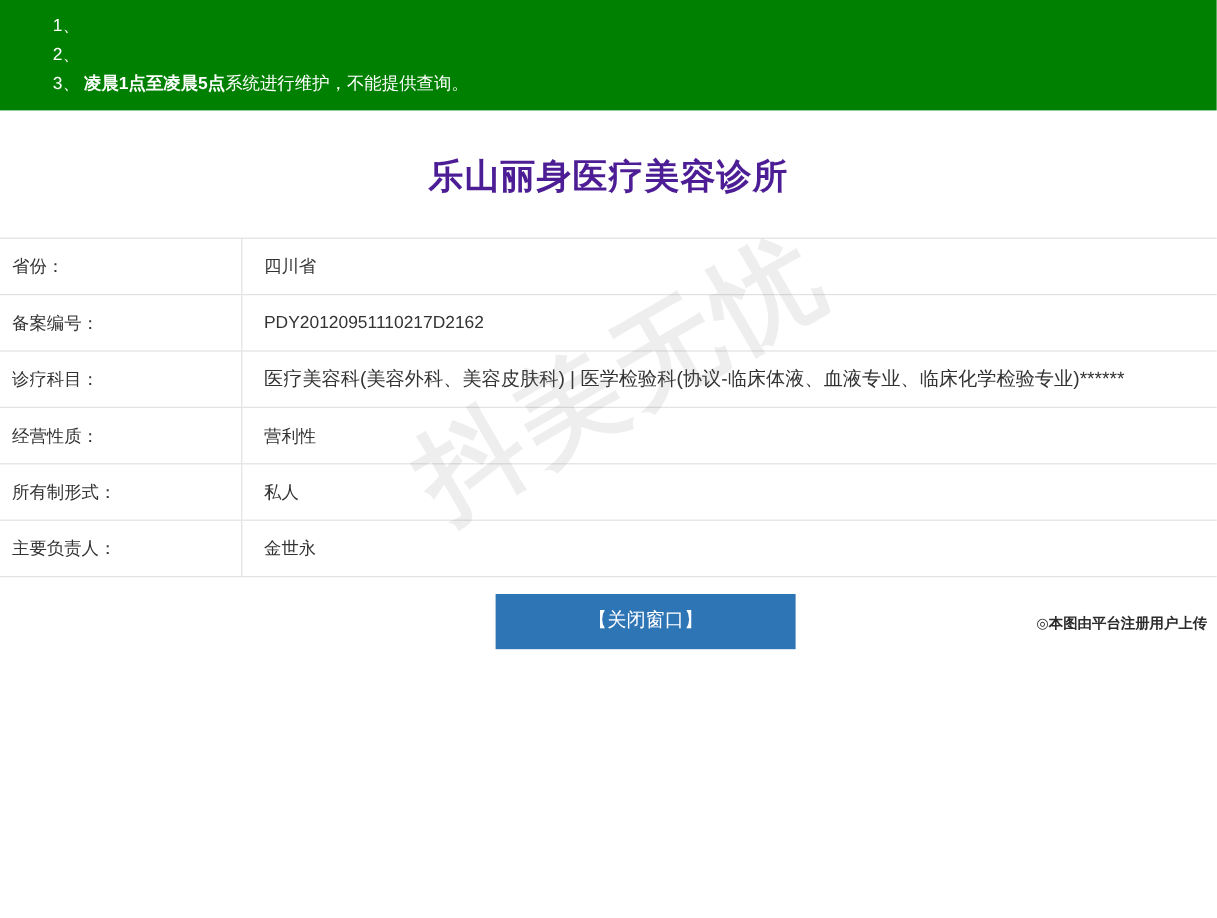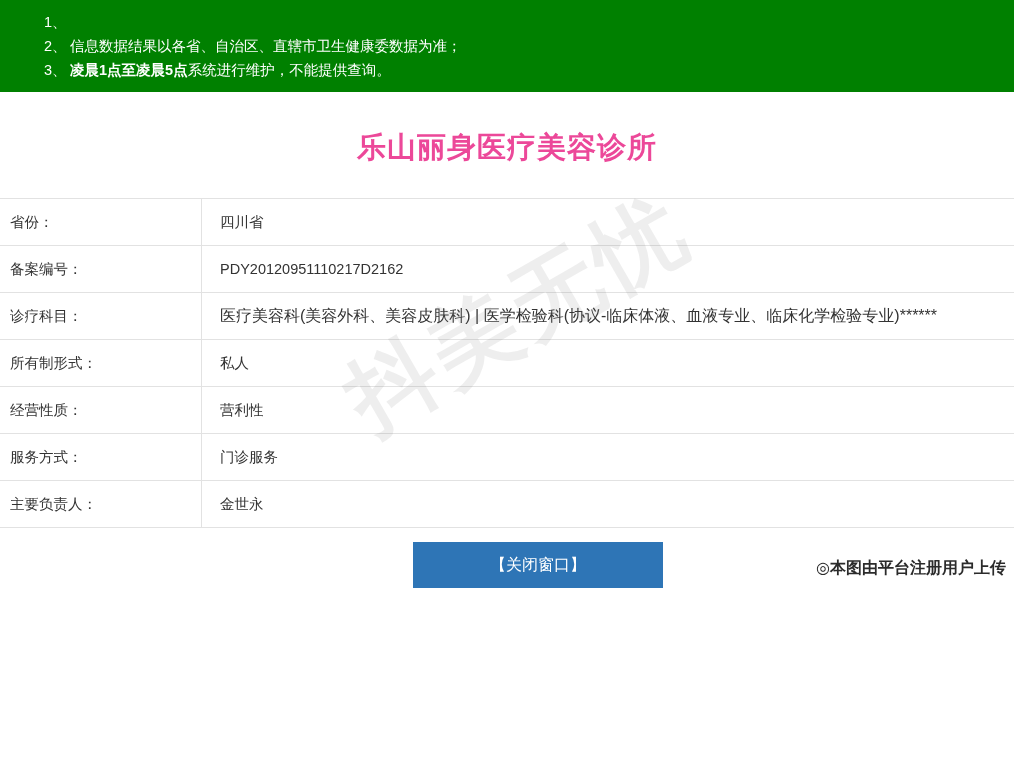--- a/index.html
+++ b/index.html
@@ -138,7 +138,6 @@
   </div>
   <div class="notice-line">
     <span class="notice-num">2、</span>
-    <span class="notice-text"><span>信息数据结果以各省、自治区、直辖市卫生健康委数据为准；</span><b></b><span></span></span>
   </div>
   <div class="notice-line">
     <span class="notice-num">3、</span>

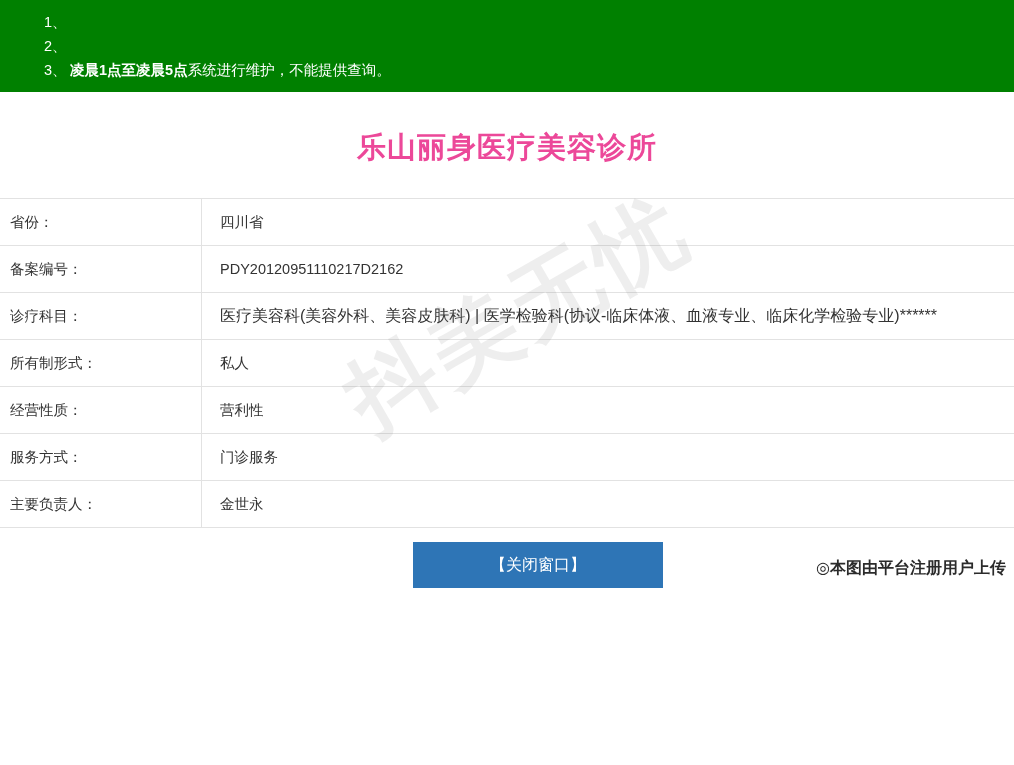--- a/index.html
+++ b/index.html
@@ -45,7 +45,7 @@
   .title {
     text-align: center;
     font-size: 29px;
-    color: #ec4899;
+    color: #4c1d95;
     font-weight: bold;
     padding: 36px 0 30px 0;
     letter-spacing: 1px;

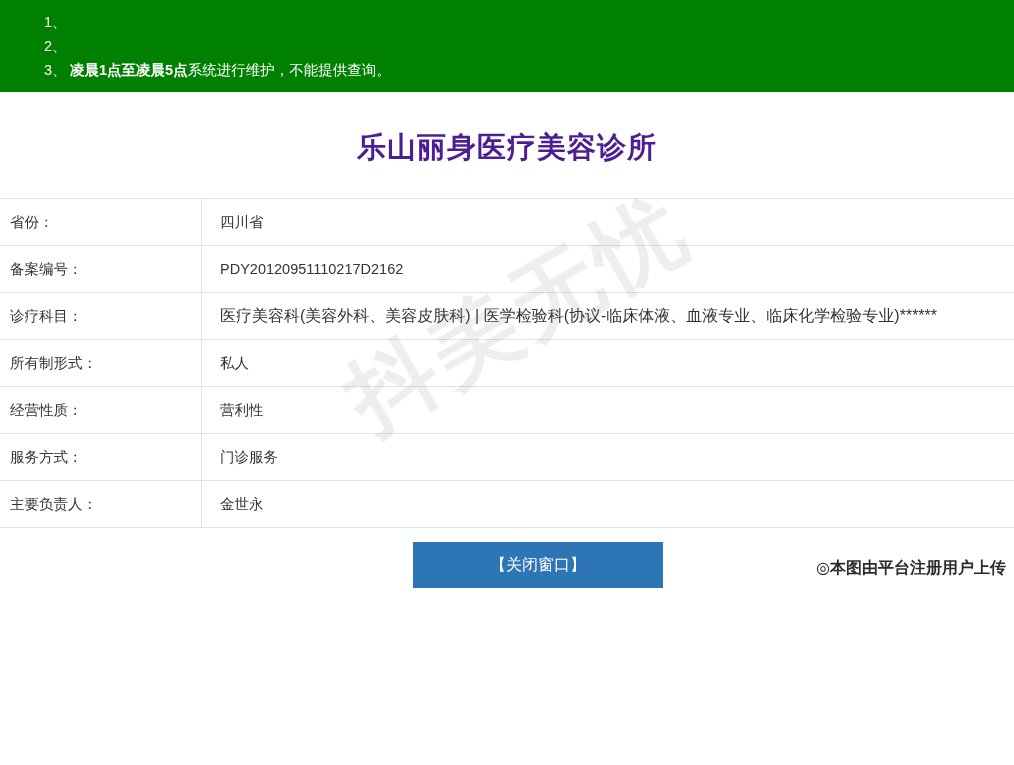--- a/index.html
+++ b/index.html
@@ -164,12 +164,12 @@
       <td class="value small">医疗美容科(美容外科、美容皮肤科) | 医学检验科(协议-临床体液、血液专业、临床化学检验专业)******</td>
     </tr>
     <tr>
+      <td class="label">经营性质：</td>
+      <td class="value">营利性</td>
+    </tr>
+    <tr>
       <td class="label">所有制形式：</td>
       <td class="value">私人</td>
-    </tr>
-    <tr>
-      <td class="label">经营性质：</td>
-      <td class="value">营利性</td>
     </tr>
     <tr>
       <td class="label">服务方式：</td>

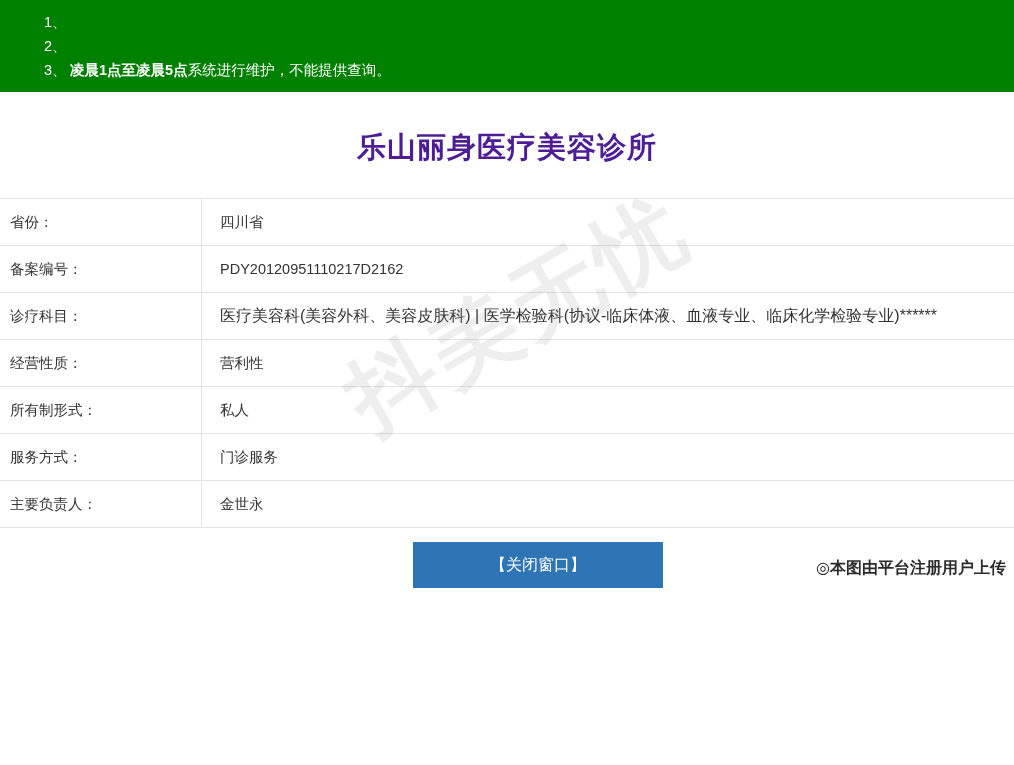--- a/index.html
+++ b/index.html
@@ -172,10 +172,6 @@
       <td class="value">私人</td>
     </tr>
     <tr>
-      <td class="label">服务方式：</td>
-      <td class="value">门诊服务</td>
-    </tr>
-    <tr>
       <td class="label">主要负责人：</td>
       <td class="value">金世永</td>
     </tr>

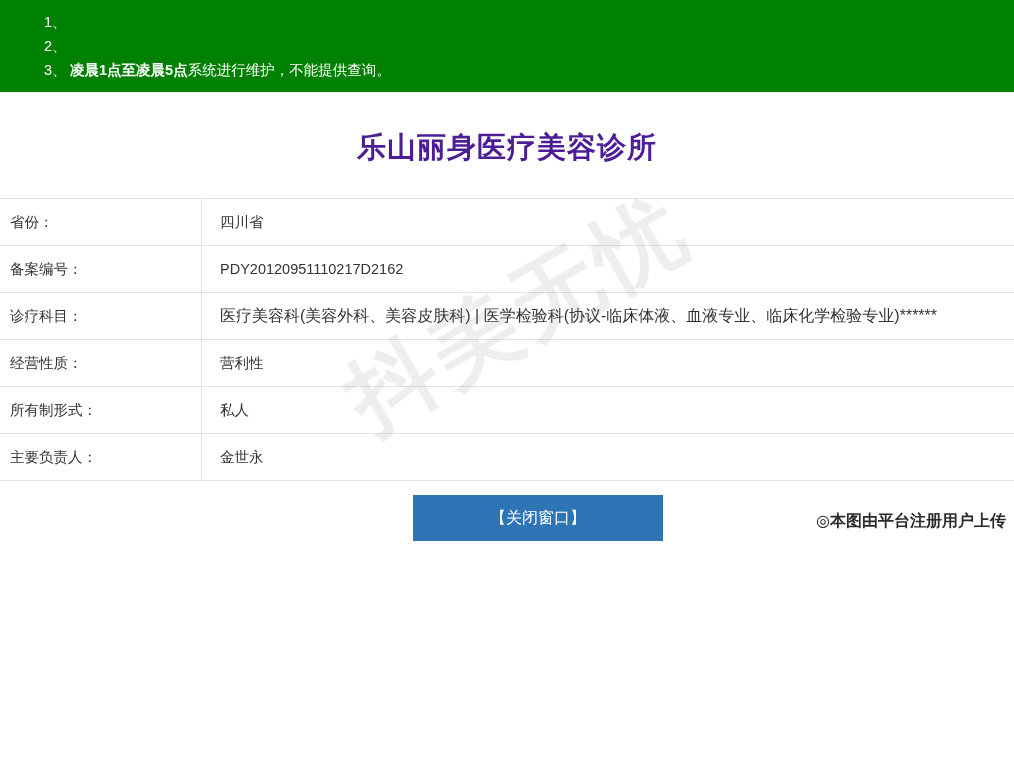--- a/index.html
+++ b/index.html
@@ -123,7 +123,7 @@
     position: absolute;
     right: 8px;
     top: 30px;
-    font-size: 16px;
+    font-size: 12px;
     color: #2b2b2b;
     font-weight: bold;
     white-space: nowrap;

